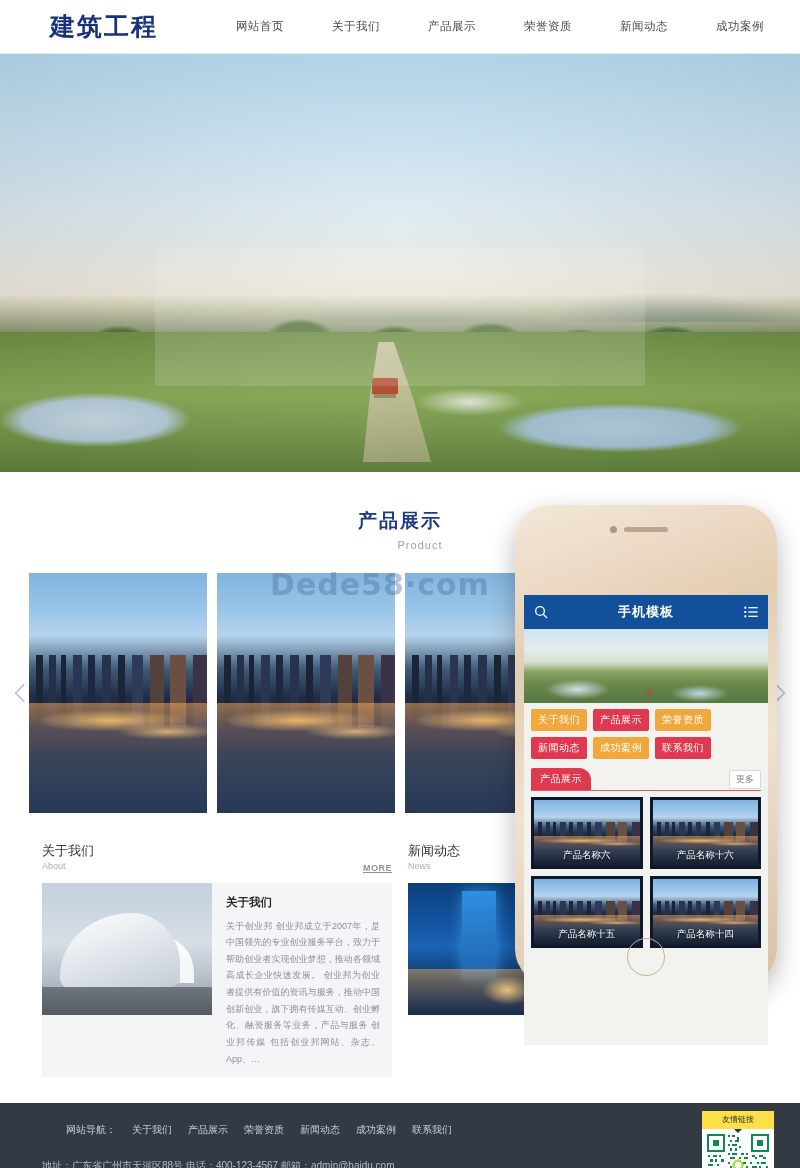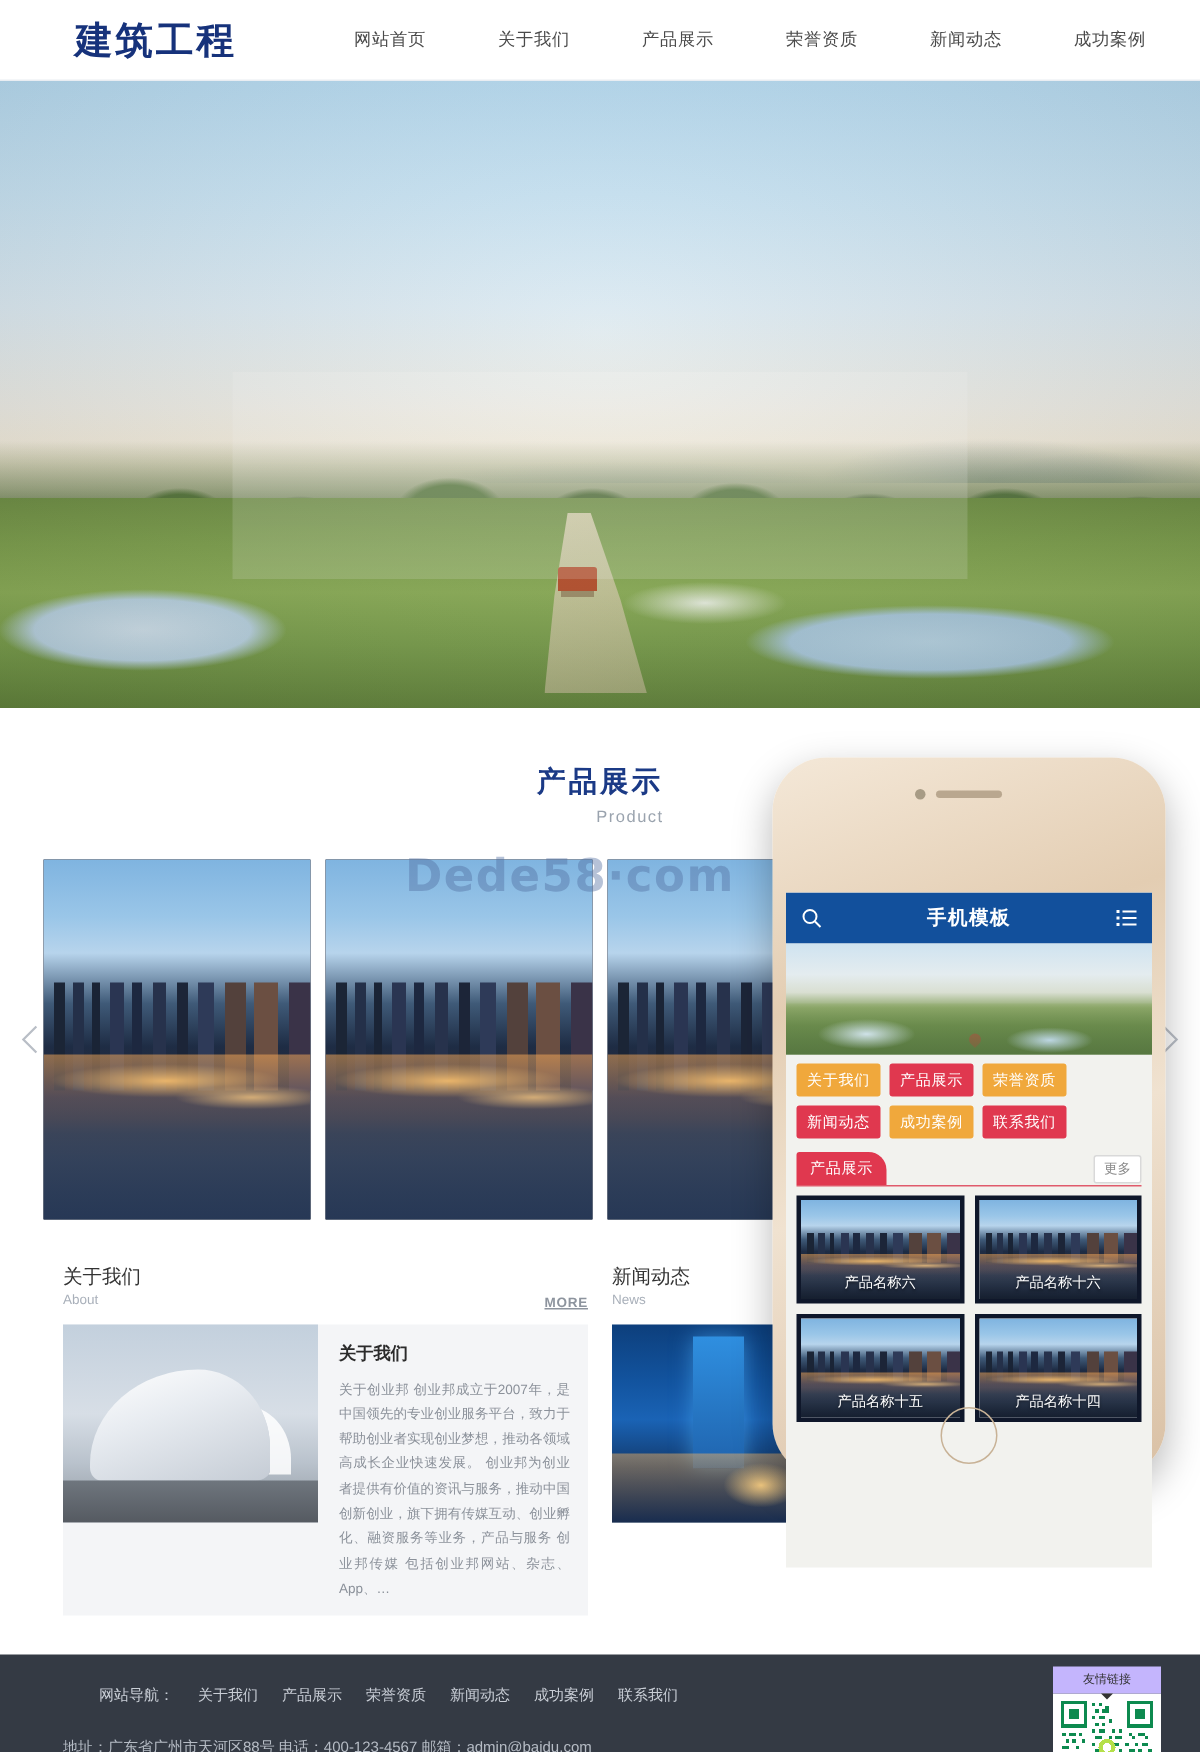--- a/index.html
+++ b/index.html
@@ -241,7 +241,7 @@
     position: absolute; right: 26px; top: 8px; width: 72px; text-align: center;
   }
   .qr-label {
-    background: #c4b5fd; color: #333; font-size: 8px; padding: 3px 0 4px;
+    background: #fde047; color: #333; font-size: 8px; padding: 3px 0 4px;
     position: relative;
   }
   .qr-label::after {

